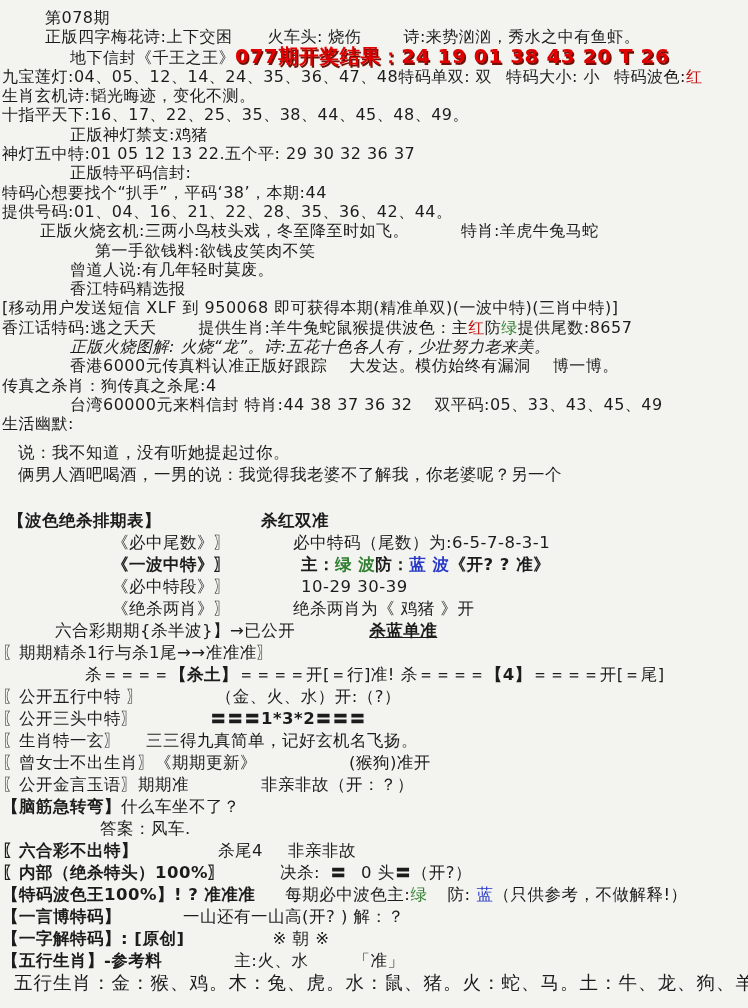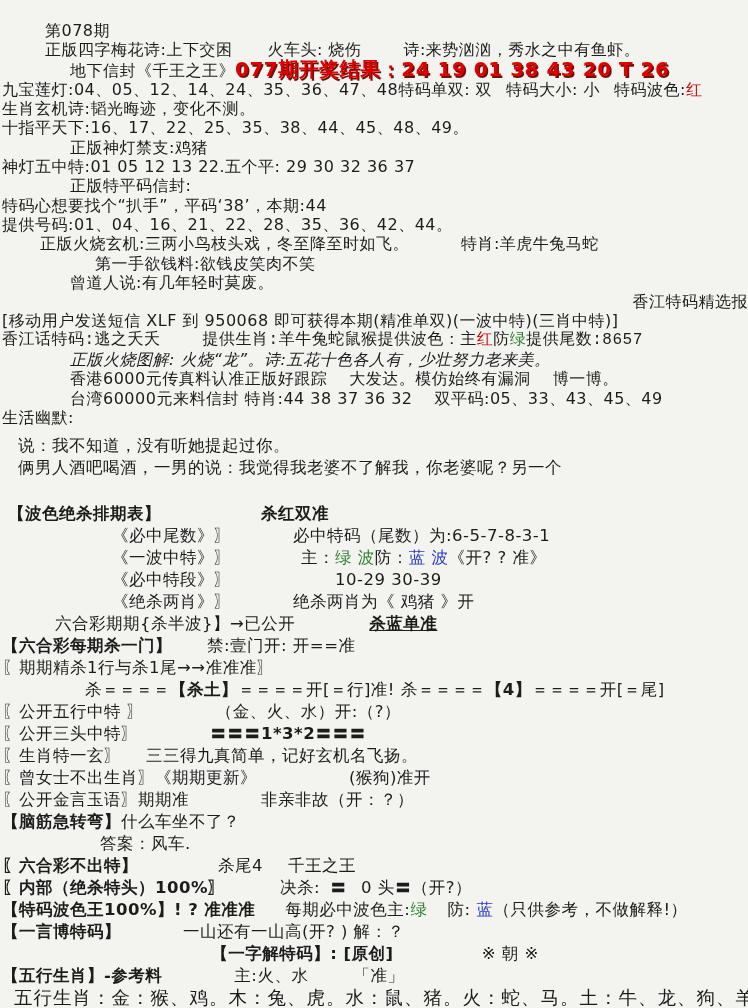--- a/index.html
+++ b/index.html
@@ -10,7 +10,7 @@
     color:#1c1c1c;
     overflow:hidden;
   }
-  .sheet{position:relative;width:748px;height:1008px;padding-top:21px;box-sizing:border-box;}
+  .sheet{position:relative;width:748px;height:1008px;padding-top:8px;box-sizing:border-box;}
   .line{
     white-space:nowrap;
     font-size:16px;

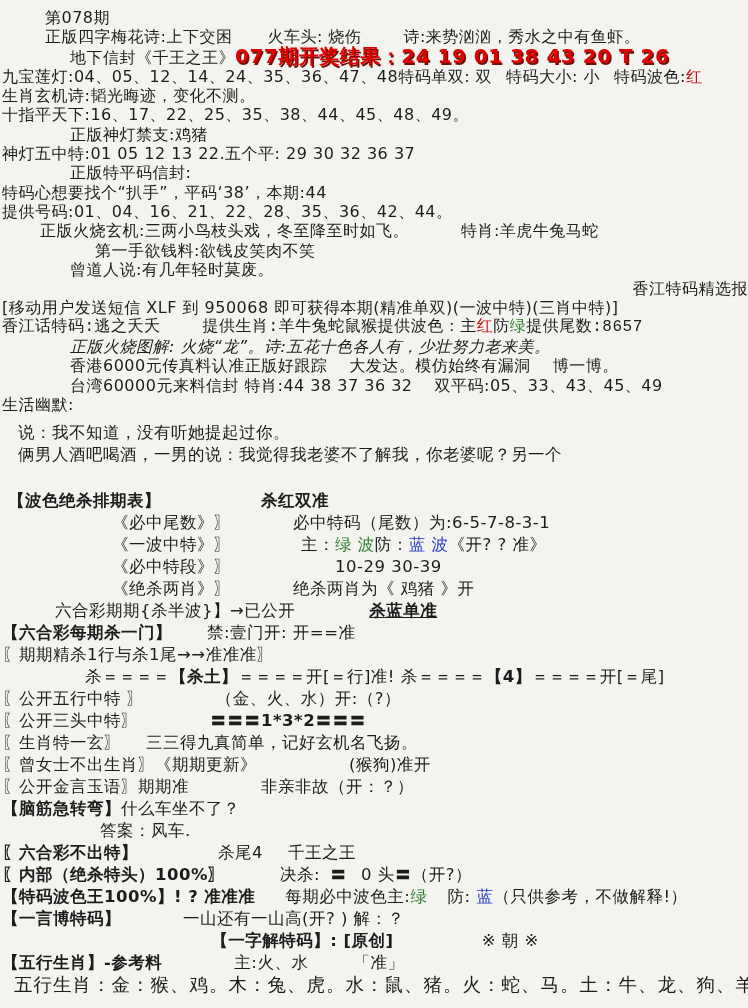--- a/index.html
+++ b/index.html
@@ -52,7 +52,7 @@
       <div class="line" style="margin-left: 40px;"><span class="seg">正版火烧玄机:三两小鸟枝头戏，冬至降至时如飞。</span><span class="seg" style="margin-left: 52px;">特肖:羊虎牛兔马蛇</span></div>
       <div class="line" style="margin-left: 95px;"><span class="seg">第一手欲钱料:欲钱皮笑肉不笑</span></div>
       <div class="line" style="margin-left: 70px;"><span class="seg">曾道人说:有几年轻时莫废。</span></div>
-      <div class="line" style="margin-left: 70px; text-align: right;"><span class="seg">香江特码精选报</span></div>
+      <div class="line" style="margin-left: 70px;"><span class="seg">香江特码精选报</span></div>
       <div class="line" style="margin-left: 2px;"><span class="seg">[移动用户发送短信 XLF 到 950068 即可获得本期(精准单双)(一波中特)(三肖中特)]</span></div>
       <div class="line" style="margin-left: 2px; font-family: Liberation Mono, monospace;"><span class="seg">香江话特码:逃之夭夭</span><span class="seg" style="margin-left: 42px;">提供生肖:羊牛兔蛇鼠猴提供波色：主</span><span class="seg red">红</span><span class="seg">防</span><span class="seg green">绿</span><span class="seg">提供尾数:8657</span></div>
       <div class="line" style="margin-left: 70px; font-style: italic;"><span class="seg">正版火烧图解: 火烧“龙”。诗:五花十色各人有，少壮努力老来美。</span></div>

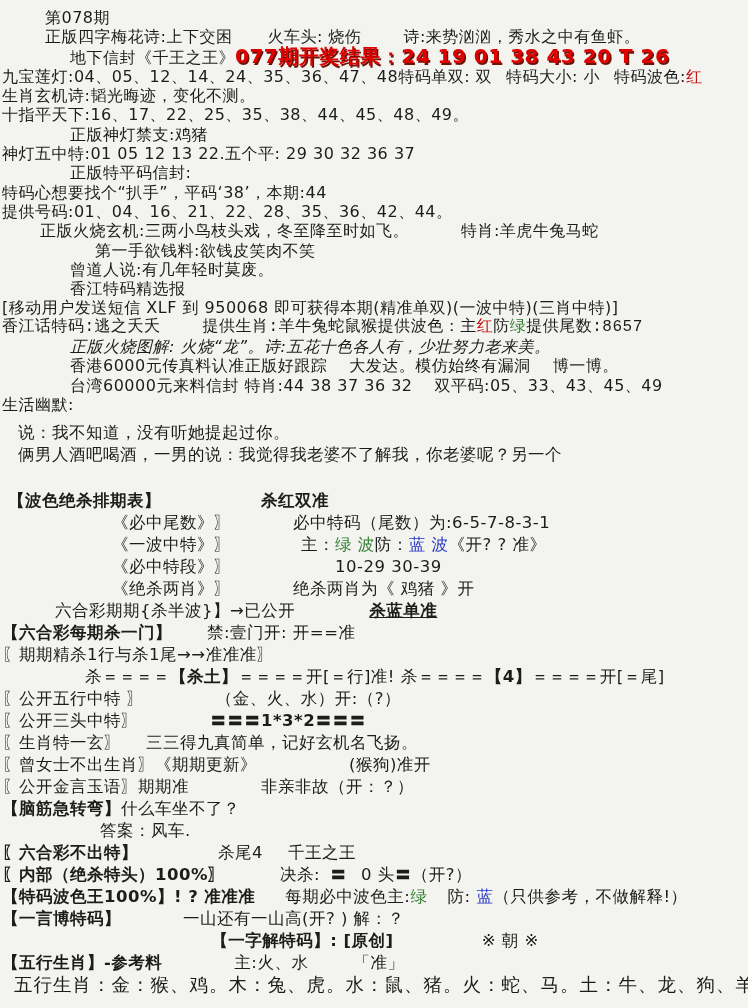--- a/index.html
+++ b/index.html
@@ -54,7 +54,7 @@
       <div class="line" style="margin-left: 70px;"><span class="seg">曾道人说:有几年轻时莫废。</span></div>
       <div class="line" style="margin-left: 70px;"><span class="seg">香江特码精选报</span></div>
       <div class="line" style="margin-left: 2px;"><span class="seg">[移动用户发送短信 XLF 到 950068 即可获得本期(精准单双)(一波中特)(三肖中特)]</span></div>
-      <div class="line" style="margin-left: 2px; font-family: Liberation Mono, monospace;"><span class="seg">香江话特码:逃之夭夭</span><span class="seg" style="margin-left: 42px;">提供生肖:羊牛兔蛇鼠猴提供波色：主</span><span class="seg red">红</span><span class="seg">防</span><span class="seg green">绿</span><span class="seg">提供尾数:8657</span></div>
+      <div class="line" style="margin-left: 2px;"><span class="seg">香江话特码:逃之夭夭</span><span class="seg" style="margin-left: 42px;">提供生肖:羊牛兔蛇鼠猴提供波色：主</span><span class="seg red">红</span><span class="seg">防</span><span class="seg green">绿</span><span class="seg">提供尾数:8657</span></div>
       <div class="line" style="margin-left: 70px; font-style: italic;"><span class="seg">正版火烧图解: 火烧“龙”。诗:五花十色各人有，少壮努力老来美。</span></div>
       <div class="line" style="margin-left: 70px;"><span class="seg">香港6000元传真料认准正版好跟踪</span><span class="seg" style="margin-left: 22px;">大发达。模仿始终有漏洞</span><span class="seg" style="margin-left: 22px;">博一博。</span></div>
       <div class="line" style="margin-left: 70px;"><span class="seg">台湾60000元来料信封 特肖:44 38 37 36 32</span><span class="seg" style="margin-left: 22px;">双平码:05、33、43、45、49</span></div>

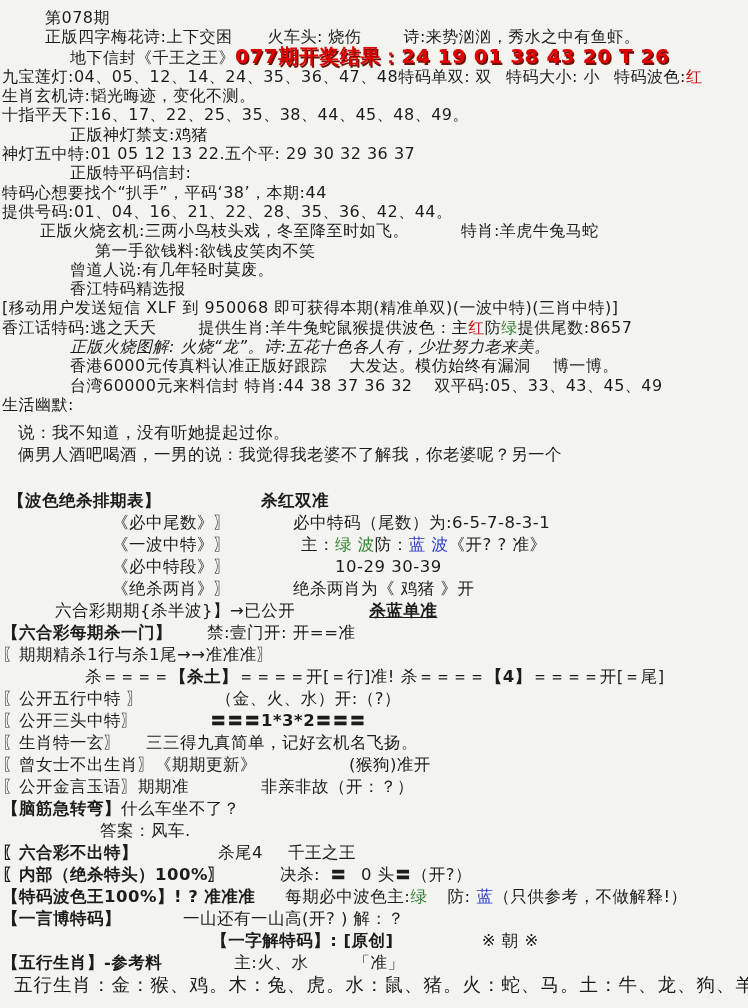--- a/index.html
+++ b/index.html
@@ -57,6 +57,7 @@
       <div class="line" style="margin-left: 2px;"><span class="seg">香江话特码:逃之夭夭</span><span class="seg" style="margin-left: 42px;">提供生肖:羊牛兔蛇鼠猴提供波色：主</span><span class="seg red">红</span><span class="seg">防</span><span class="seg green">绿</span><span class="seg">提供尾数:8657</span></div>
       <div class="line" style="margin-left: 70px; font-style: italic;"><span class="seg">正版火烧图解: 火烧“龙”。诗:五花十色各人有，少壮努力老来美。</span></div>
       <div class="line" style="margin-left: 70px;"><span class="seg">香港6000元传真料认准正版好跟踪</span><span class="seg" style="margin-left: 22px;">大发达。模仿始终有漏洞</span><span class="seg" style="margin-left: 22px;">博一博。</span></div>
+      <div class="line" style="margin-left: 2px;"><span class="seg">传真之杀肖：狗传真之杀尾:4</span></div>
       <div class="line" style="margin-left: 70px;"><span class="seg">台湾60000元来料信封 特肖:44 38 37 36 32</span><span class="seg" style="margin-left: 22px;">双平码:05、33、43、45、49</span></div>
       <div class="line" style="margin-left: 2px;"><span class="seg">生活幽默:</span></div>
       <div class="spacer" style="height: 8px;"></div>

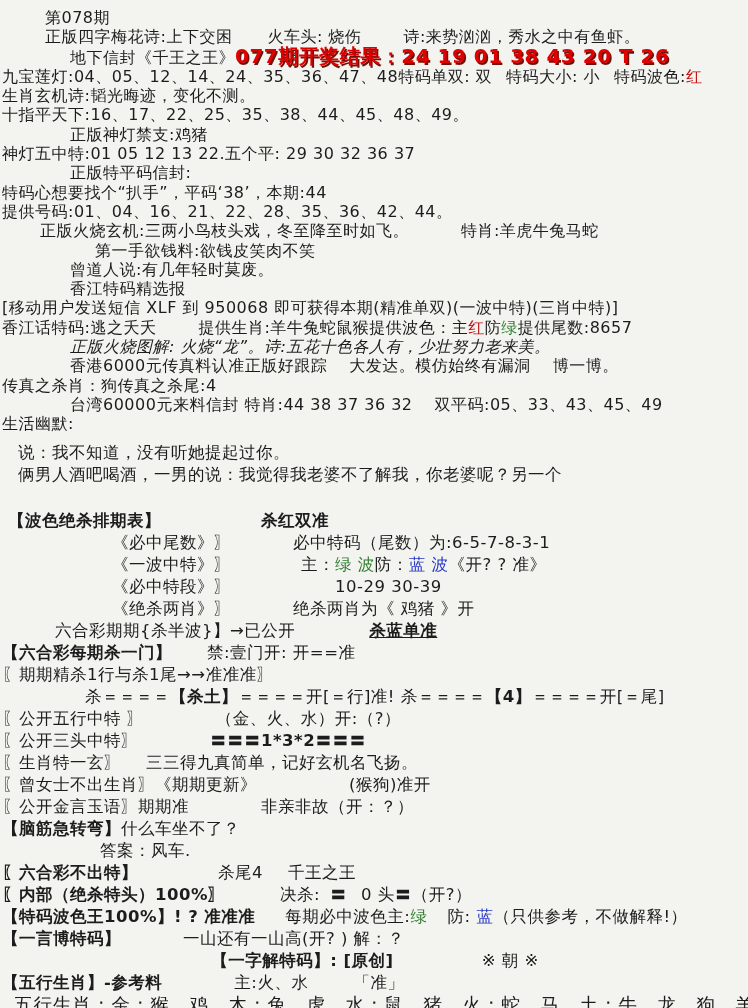--- a/index.html
+++ b/index.html
@@ -66,7 +66,7 @@
       <div class="spacer" style="height: 24px;"></div>
       <div class="line bt" style="margin-left: 8px;"><span class="seg bold">【波色绝杀排期表】</span><span class="seg bold" style="margin-left: 100px;">杀红双准</span></div>
       <div class="line bt" style="margin-left: 112px;"><span class="seg">《必中尾数》〗</span><span class="seg" style="margin-left: 62px;">必中特码（尾数）为:6-5-7-8-3-1</span></div>
-      <div class="line bt" style="margin-left: 112px;"><span class="seg">《一波中特》〗</span><span class="seg" style="margin-left: 70px;">主：</span><span class="seg green">绿 波</span><span class="seg">防：</span><span class="seg blue">蓝 波</span><span class="seg">《开? ? 准》</span></div>
+      <div class="line bt" style="margin-left: 112px; font-weight: bold;"><span class="seg">《一波中特》〗</span><span class="seg" style="margin-left: 70px;">主：</span><span class="seg green">绿 波</span><span class="seg">防：</span><span class="seg blue">蓝 波</span><span class="seg">《开? ? 准》</span></div>
       <div class="line bt" style="margin-left: 112px;"><span class="seg">《必中特段》〗</span><span class="seg" style="margin-left: 104px;">10-29 30-39</span></div>
       <div class="line bt" style="margin-left: 112px;"><span class="seg">《绝杀两肖》〗</span><span class="seg" style="margin-left: 62px;">绝杀两肖为《 鸡猪 》开</span></div>
       <div class="line bt" style="margin-left: 55px;"><span class="seg">六合彩期期{杀半波}】→已公开</span><span class="seg bold" style="margin-left: 74px; text-decoration: underline;">杀蓝单准</span></div>

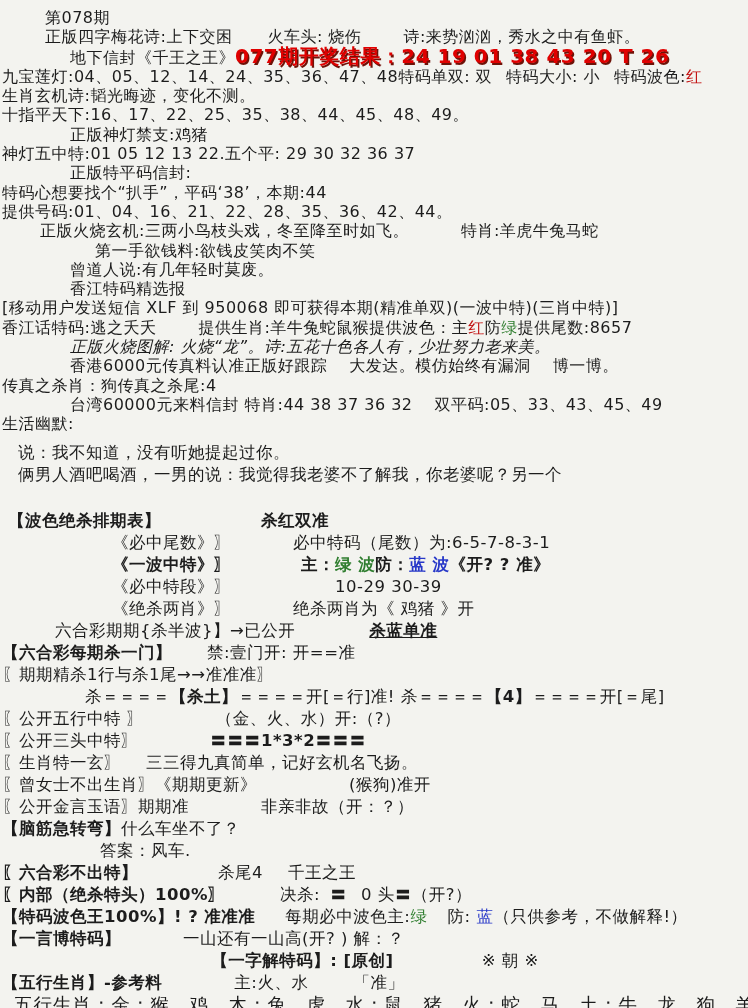--- a/index.html
+++ b/index.html
@@ -67,7 +67,7 @@
       <div class="line bt" style="margin-left: 8px;"><span class="seg bold">【波色绝杀排期表】</span><span class="seg bold" style="margin-left: 100px;">杀红双准</span></div>
       <div class="line bt" style="margin-left: 112px;"><span class="seg">《必中尾数》〗</span><span class="seg" style="margin-left: 62px;">必中特码（尾数）为:6-5-7-8-3-1</span></div>
       <div class="line bt" style="margin-left: 112px; font-weight: bold;"><span class="seg">《一波中特》〗</span><span class="seg" style="margin-left: 70px;">主：</span><span class="seg green">绿 波</span><span class="seg">防：</span><span class="seg blue">蓝 波</span><span class="seg">《开? ? 准》</span></div>
-      <div class="line bt" style="margin-left: 112px;"><span class="seg">《必中特段》〗</span><span class="seg" style="margin-left: 104px;">10-29 30-39</span></div>
+      <div class="line bt" style="margin-left: 112px;"><span class="seg">《必中特段》〗</span><span class="seg" style="margin-left: 70px;">10-29 30-39</span></div>
       <div class="line bt" style="margin-left: 112px;"><span class="seg">《绝杀两肖》〗</span><span class="seg" style="margin-left: 62px;">绝杀两肖为《 鸡猪 》开</span></div>
       <div class="line bt" style="margin-left: 55px;"><span class="seg">六合彩期期{杀半波}】→已公开</span><span class="seg bold" style="margin-left: 74px; text-decoration: underline;">杀蓝单准</span></div>
       <div class="line bt" style="margin-left: 2px;"><span class="seg bold">【六合彩每期杀一门】</span><span class="seg" style="margin-left: 35px;">禁:壹门开: 开==准</span></div>

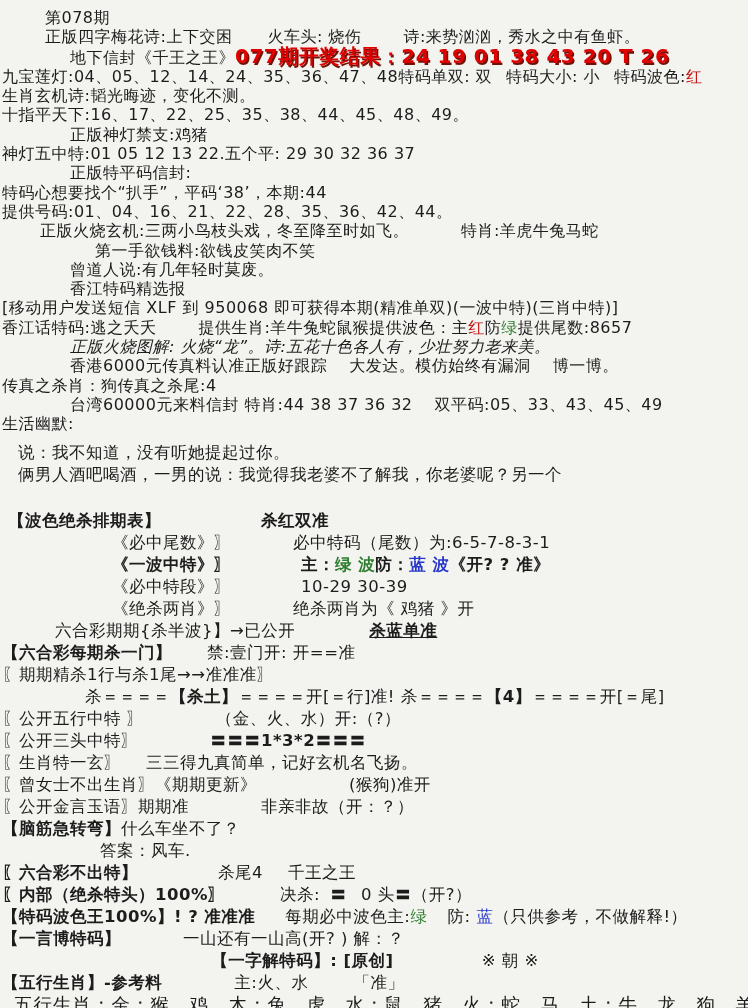--- a/index.html
+++ b/index.html
@@ -70,7 +70,6 @@
       <div class="line bt" style="margin-left: 112px;"><span class="seg">《必中特段》〗</span><span class="seg" style="margin-left: 70px;">10-29 30-39</span></div>
       <div class="line bt" style="margin-left: 112px;"><span class="seg">《绝杀两肖》〗</span><span class="seg" style="margin-left: 62px;">绝杀两肖为《 鸡猪 》开</span></div>
       <div class="line bt" style="margin-left: 55px;"><span class="seg">六合彩期期{杀半波}】→已公开</span><span class="seg bold" style="margin-left: 74px; text-decoration: underline;">杀蓝单准</span></div>
-      <div class="line bt" style="margin-left: 2px;"><span class="seg bold">【六合彩每期杀一门】</span><span class="seg" style="margin-left: 35px;">禁:壹门开: 开==准</span></div>
       <div class="line bt" style="margin-left: 2px;"><span class="seg">〖期期精杀1行与杀1尾→→准准准〗</span></div>
       <div class="line bt" style="margin-left: 85px;"><span class="seg">杀＝＝＝＝</span><span class="seg bold">【杀土】</span><span class="seg">＝＝＝＝开[＝行]准! 杀＝＝＝＝</span><span class="seg bold">【4】</span><span class="seg">＝＝＝＝开[＝尾]</span></div>
       <div class="line bt" style="margin-left: 2px;"><span class="seg">〖公开五行中特 〗</span><span class="seg" style="margin-left: 72px;">（金、火、水）开:（?）</span></div>

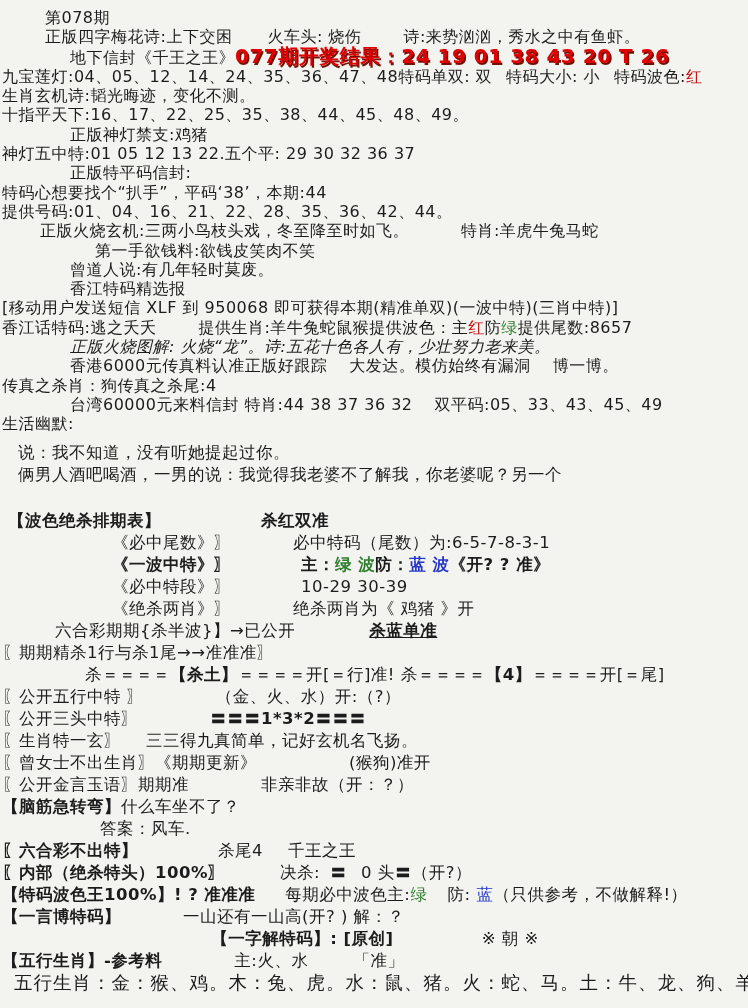--- a/index.html
+++ b/index.html
@@ -79,7 +79,7 @@
       <div class="line bt" style="margin-left: 2px;"><span class="seg">〖公开金言玉语〗期期准</span><span class="seg" style="margin-left: 72px;">非亲非故（开：？）</span></div>
       <div class="line bt" style="margin-left: 2px;"><span class="seg bold">【脑筋急转弯】</span><span class="seg">什么车坐不了？</span></div>
       <div class="line bt" style="margin-left: 100px;"><span class="seg">答案：风车.</span></div>
-      <div class="line bt" style="margin-left: 2px;"><span class="seg bold">〖六合彩不出特】</span><span class="seg" style="margin-left: 80px;">杀尾4</span><span class="seg" style="margin-left: 25px;">千王之王</span></div>
+      <div class="line bt" style="margin-left: 2px;"><span class="seg bold">〖六合彩不出特】</span><span class="seg" style="margin-left: 80px;">杀尾4</span><span class="seg" style="margin-left: 25px;">非亲非故</span></div>
       <div class="line bt" style="margin-left: 2px;"><span class="seg bold">〖内部（绝杀特头）100%〗</span><span class="seg" style="margin-left: 55px;">决杀:</span><span class="seg bold" style="margin-left: 10px;">〓</span><span class="seg" style="margin-left: 14px;">0 头</span><span class="seg bold">〓</span><span class="seg">（开?）</span></div>
       <div class="line bt" style="margin-left: 2px;"><span class="seg bold">【特码波色王100%】! ?</span><span class="seg bold" style="margin-left: 6px;">准准准</span><span class="seg" style="margin-left: 30px;">每期必中波色主:</span><span class="seg green">绿</span><span class="seg" style="margin-left: 20px;">防:</span><span class="seg blue" style="margin-left: 6px;">蓝</span><span class="seg">（只供参考，不做解释!）</span></div>
       <div class="line bt" style="margin-left: 2px;"><span class="seg bold">【一言博特码】</span><span class="seg" style="margin-left: 62px;">一山还有一山高(开? ) 解：？</span></div>

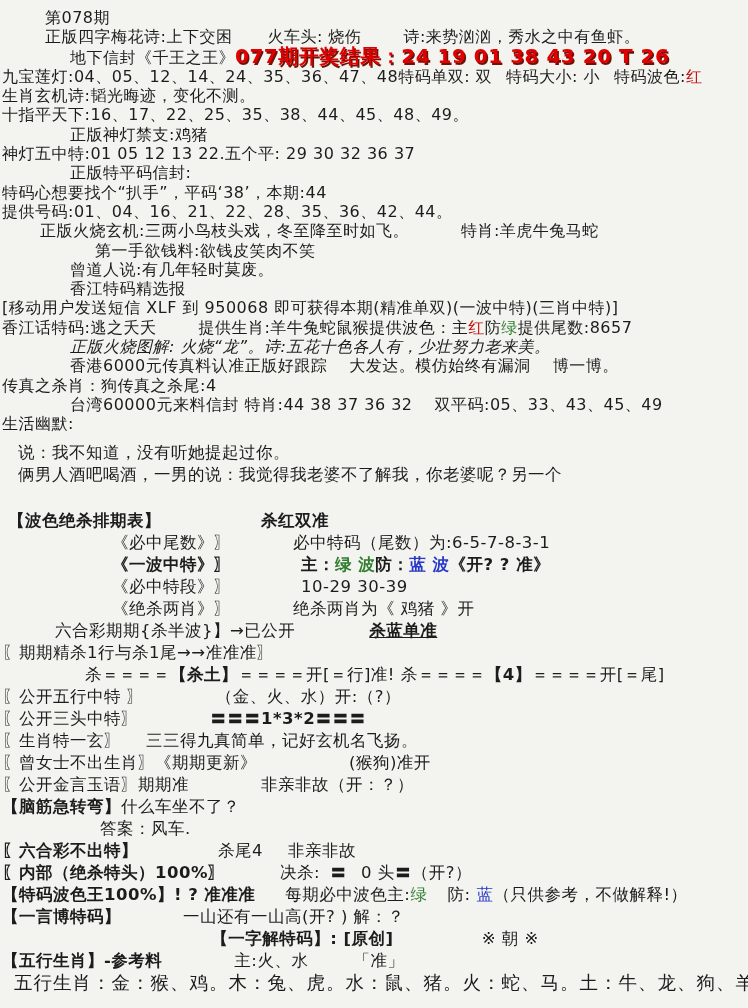--- a/index.html
+++ b/index.html
@@ -83,7 +83,7 @@
       <div class="line bt" style="margin-left: 2px;"><span class="seg bold">〖内部（绝杀特头）100%〗</span><span class="seg" style="margin-left: 55px;">决杀:</span><span class="seg bold" style="margin-left: 10px;">〓</span><span class="seg" style="margin-left: 14px;">0 头</span><span class="seg bold">〓</span><span class="seg">（开?）</span></div>
       <div class="line bt" style="margin-left: 2px;"><span class="seg bold">【特码波色王100%】! ?</span><span class="seg bold" style="margin-left: 6px;">准准准</span><span class="seg" style="margin-left: 30px;">每期必中波色主:</span><span class="seg green">绿</span><span class="seg" style="margin-left: 20px;">防:</span><span class="seg blue" style="margin-left: 6px;">蓝</span><span class="seg">（只供参考，不做解释!）</span></div>
       <div class="line bt" style="margin-left: 2px;"><span class="seg bold">【一言博特码】</span><span class="seg" style="margin-left: 62px;">一山还有一山高(开? ) 解：？</span></div>
-      <div class="line bt" style="margin-left: 2px; text-align: center;"><span class="seg bold">【一字解特码】: [原创]</span><span class="seg" style="margin-left: 88px;">※ 朝 ※</span></div>
+      <div class="line bt" style="margin-left: 2px;"><span class="seg bold">【一字解特码】: [原创]</span><span class="seg" style="margin-left: 88px;">※ 朝 ※</span></div>
       <div class="line bt" style="margin-left: 2px;"><span class="seg bold">【五行生肖】-参考料</span><span class="seg" style="margin-left: 72px;">主:火、水</span><span class="seg" style="margin-left: 45px;">「准」</span></div>
       <div class="line bt" style="margin-left: 14px;"><span class="seg big">五行生肖：金：猴、鸡。木：兔、虎。水：鼠、猪。火：蛇、马。土：牛、龙、狗、羊。</span></div>
     </div>

